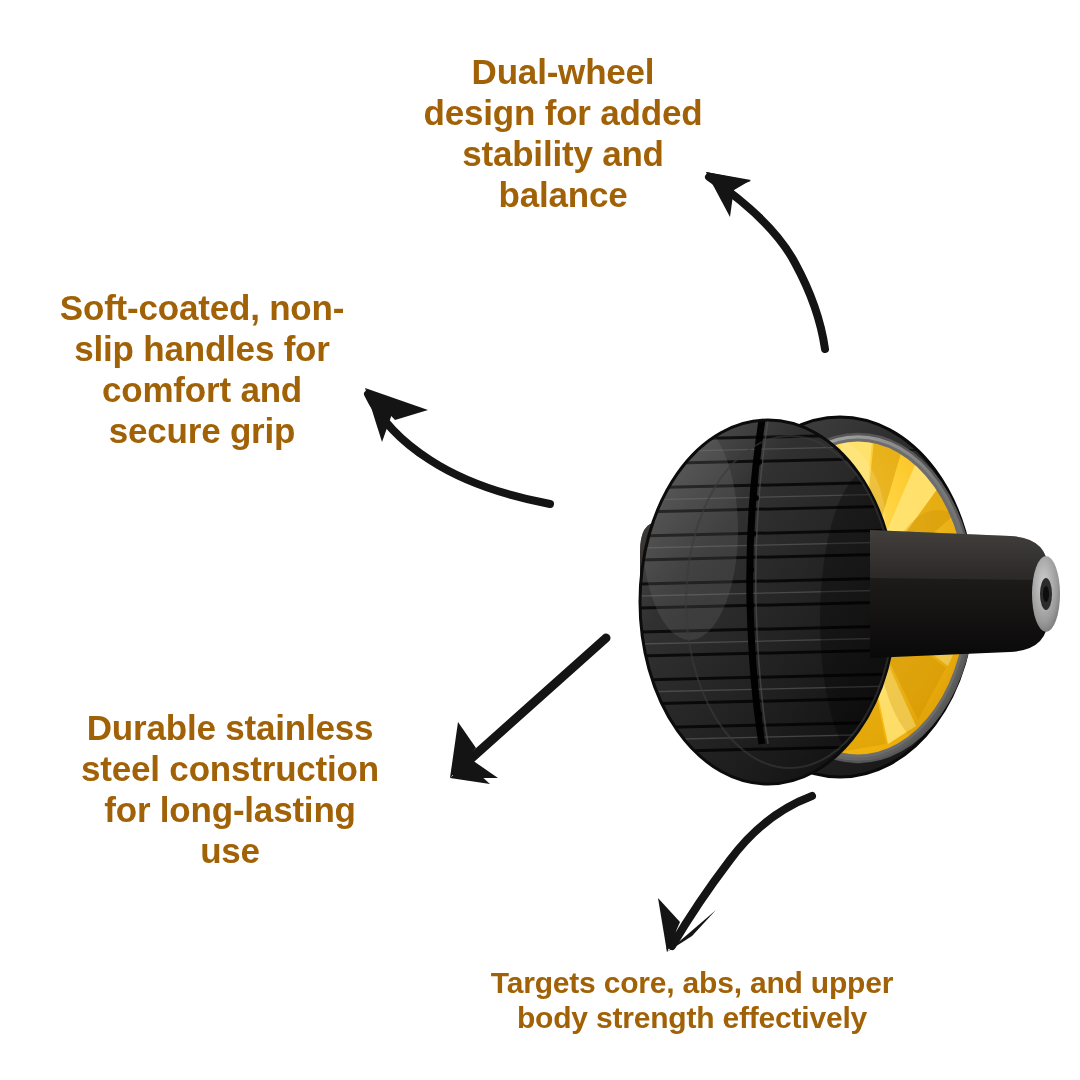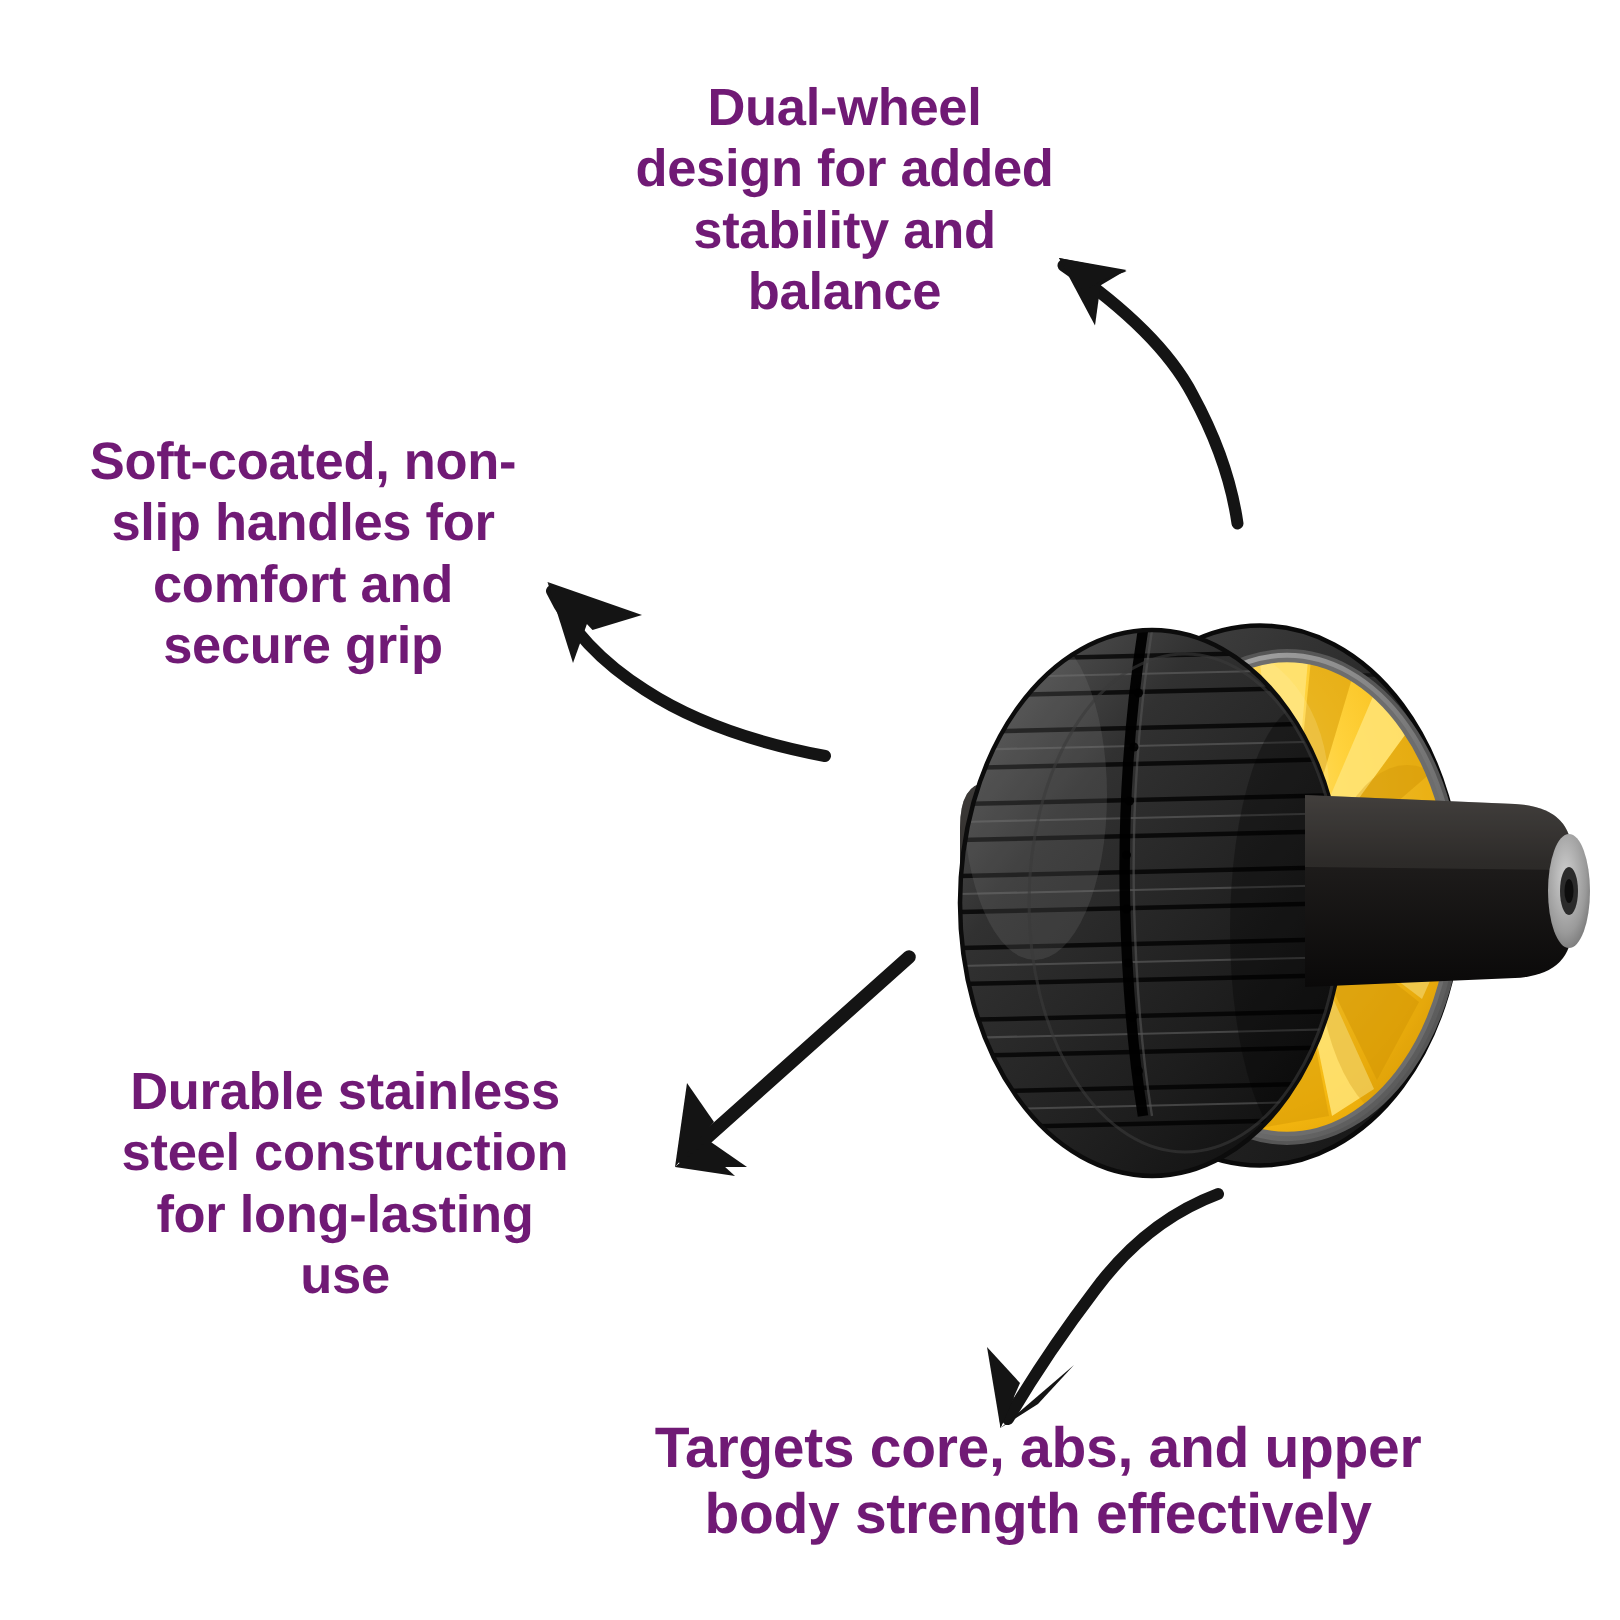--- a/index.html
+++ b/index.html
@@ -13,7 +13,7 @@
 
   .callout{
     position:absolute;
-    color:#701a75;
+    color:#a16207;
     font-weight:700;
     text-align:center;
     line-height:1.17;

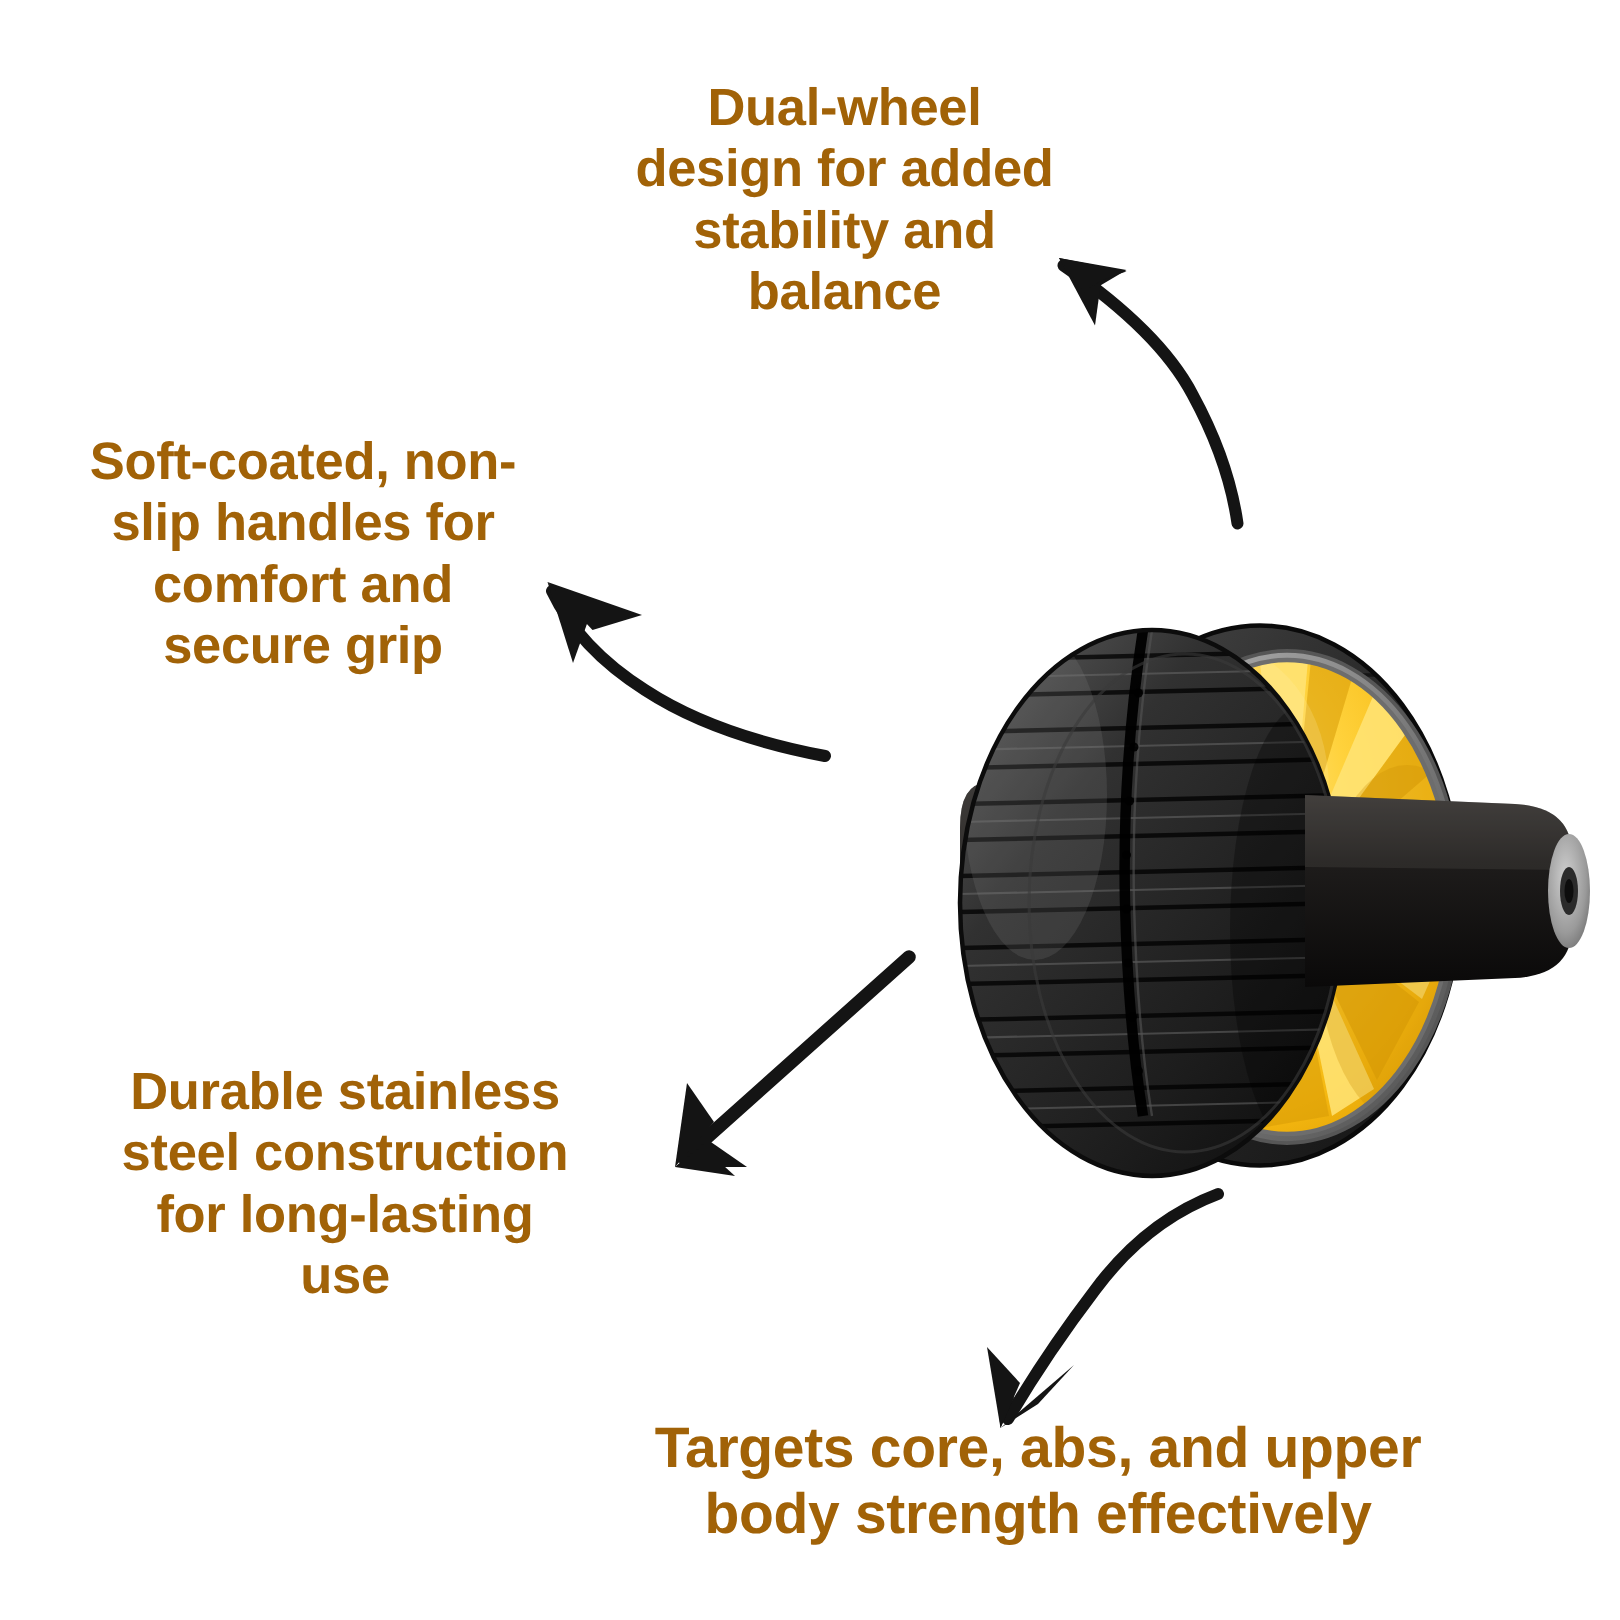--- a/index.html
+++ b/index.html
@@ -24,7 +24,7 @@
   #callout-dual-wheel{ left:368px; top:52px;  width:390px; font-size:35px; }
   #callout-handles  { left:6px;   top:288px;  width:392px; font-size:35px; }
   #callout-steel    { left:30px;  top:708px;  width:400px; font-size:35px; }
-  #callout-core     { left:382px; top:944px;  width:620px; font-size:38px; }
+  #callout-core     { left:382px; top:965px;  width:620px; font-size:30px; }
 
   
   #product{position:absolute;left:540px;top:330px;width:540px;height:382px;}

